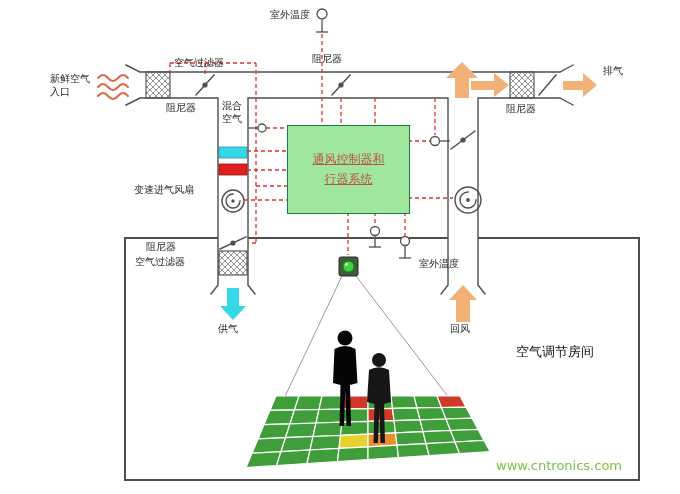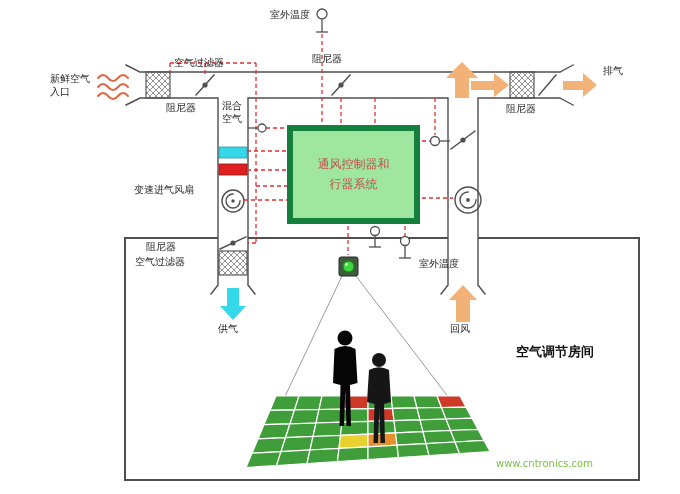--- a/index.html
+++ b/index.html
@@ -8,9 +8,9 @@
   .stage svg{position:absolute;left:0;top:0;}
   .lbl{position:absolute;font-size:10px;color:#1f1f1f;line-height:1.3;}
   .nw{white-space:nowrap;}
-  .ctrl{position:absolute;background:var(--controller-bg,#9fe69f);border:6px solid #15803d;
+  .ctrl{position:absolute;background:var(--controller-bg,#9fe69f);border:1px solid #15803d;
         display:flex;align-items:center;justify-content:center;text-align:center;
-        color:var(--controller-text,#c0504d);font-size:12px;line-height:1.6;}
+        color:var(--controller-text,#c0504d);font-size:12px;line-height:1.6;text-decoration:underline;}
   .ctrl span{display:block;width:80px;}
   .room-lbl{font-weight:bold;font-size:13px;color:#111;}
   .wm{position:absolute;font-size:10px;color:var(--watermark,#7ac143);}

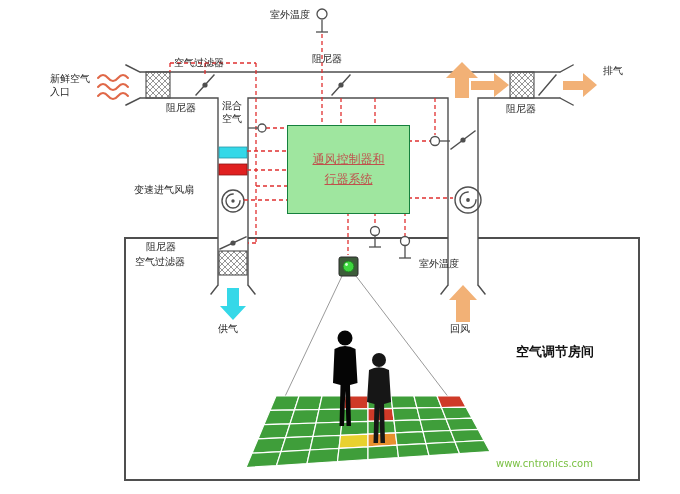--- a/index.html
+++ b/index.html
@@ -12,7 +12,7 @@
         display:flex;align-items:center;justify-content:center;text-align:center;
         color:var(--controller-text,#c0504d);font-size:12px;line-height:1.6;text-decoration:underline;}
   .ctrl span{display:block;width:80px;}
-  .room-lbl{font-weight:bold;font-size:13px;color:#111;}
+  .room-lbl{font-weight:normal;font-size:13px;color:#111;}
   .wm{position:absolute;font-size:10px;color:var(--watermark,#7ac143);}
   .duct{stroke:#4f4f4f;stroke-width:1.4;fill:none;stroke-linecap:square;}
   .filt{fill:url(#hatch);stroke:#4f4f4f;stroke-width:1.1;}

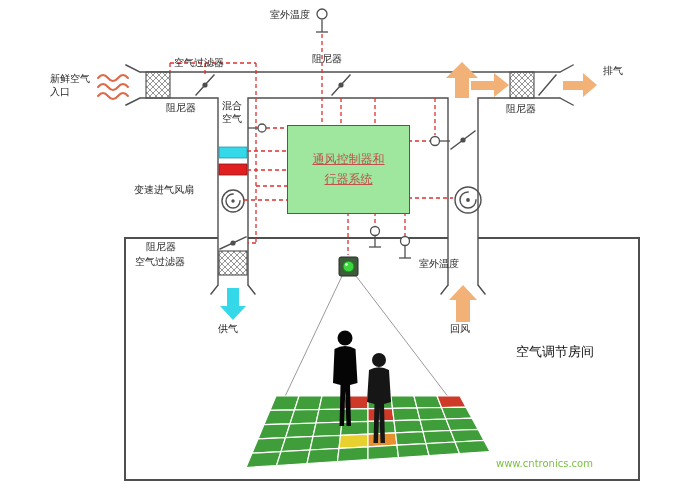--- a/index.html
+++ b/index.html
@@ -13,7 +13,7 @@
         color:var(--controller-text,#c0504d);font-size:12px;line-height:1.6;text-decoration:underline;}
   .ctrl span{display:block;width:80px;}
   .room-lbl{font-weight:normal;font-size:13px;color:#111;}
-  .wm{position:absolute;font-size:10px;color:var(--watermark,#7ac143);}
+  .wm{position:absolute;font-size:13px;color:var(--watermark,#7ac143);}
   .duct{stroke:#4f4f4f;stroke-width:1.4;fill:none;stroke-linecap:square;}
   .filt{fill:url(#hatch);stroke:#4f4f4f;stroke-width:1.1;}
   .room{fill:none;stroke:#4f4f4f;stroke-width:2;}

